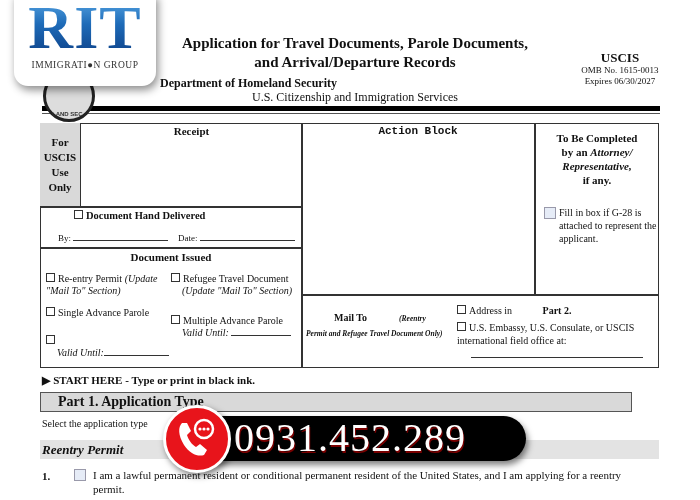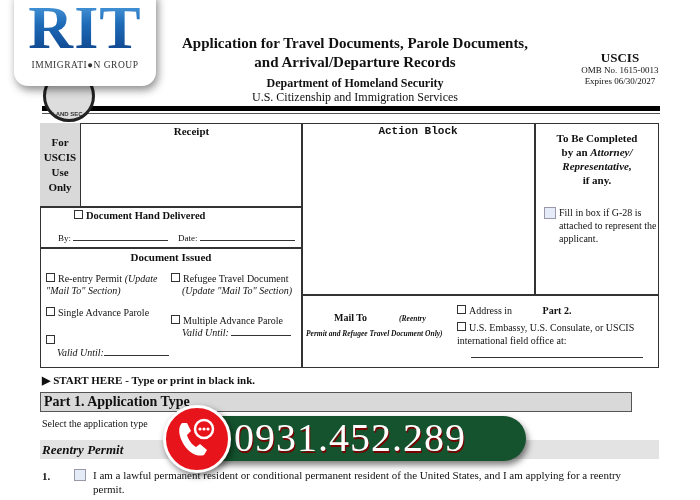--- a/index.html
+++ b/index.html
@@ -16,7 +16,7 @@
 
   
   .title { left:160px; top:34px; width:390px; text-align:center; font-weight:bold; font-size:15px; line-height:19px; }
-  .dept { left:160px; top:76px; width:390px; text-align:center; font-weight:bold; font-size:12px; line-height:14px; }
+  .dept { left:160px; top:76px; width:390px; text-align:left; font-weight:bold; font-size:12px; line-height:14px; }
   .agency { left:160px; top:90px; width:390px; text-align:center; font-size:12px; line-height:14px; }
   .formid { left:560px; top:50px; width:120px; text-align:center; }
   .formid .b { font-weight:bold; font-size:13px; line-height:15px; }

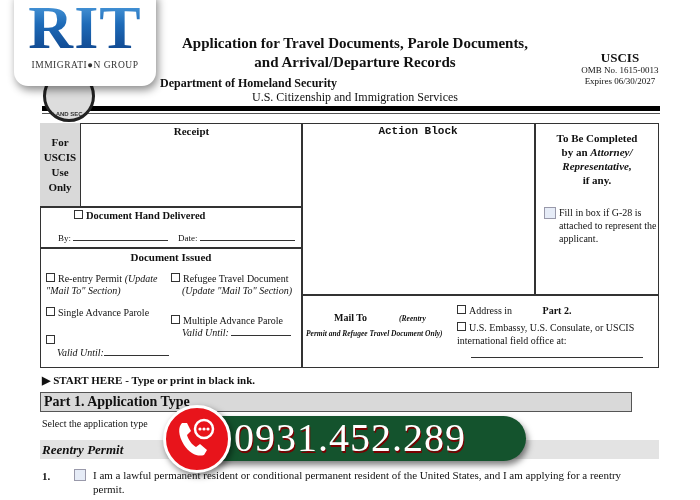--- a/index.html
+++ b/index.html
@@ -36,7 +36,7 @@
   .uline { display:inline-block; border-bottom:1px solid #333; height:8px; }
 
   .start { left:42px; top:374px; font-size:11px; font-weight:bold; }
-  .part1 { left:40px; top:392px; width:592px; height:20px; background:#d9d9d9; border:1.5px solid #555; box-sizing:border-box; font-size:14px; font-weight:bold; padding-left:3px; line-height:18px; }
+  .part1 { left:40px; top:392px; width:592px; height:20px; background:#d9d9d9; border:1.5px solid #555; box-sizing:border-box; font-size:14px; font-weight:bold; padding-left:17px; line-height:18px; }
   .select { left:42px; top:418px; font-size:10px; }
   .reentry { left:40px; top:440px; width:619px; height:19px; background:#e3e3e3; font-size:13px; font-style:italic; font-weight:bold; padding-left:2px; line-height:20px; box-sizing:border-box; }
   .q1num { left:42px; top:470px; font-weight:bold; font-size:11px; }

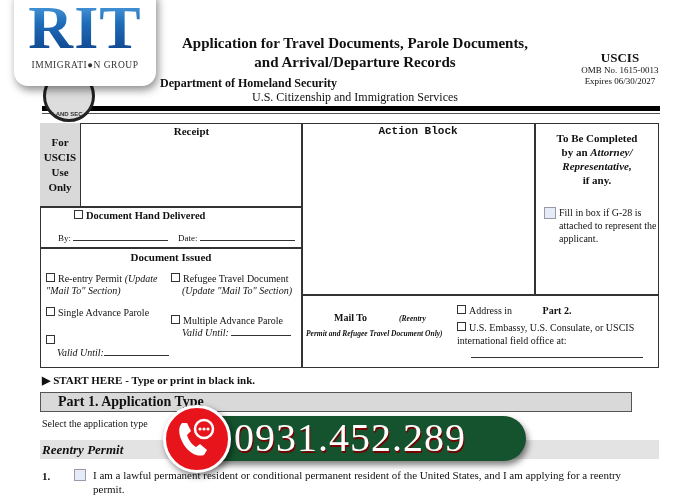--- a/index.html
+++ b/index.html
@@ -44,7 +44,7 @@
   .q1txt { left:93px; top:468px; width:560px; font-size:11px; line-height:14px; }
 
   
-  .banner { left:196px; top:416px; width:330px; height:45px; background:#14532d; border-radius:24px; box-shadow:2px 4px 6px rgba(0,0,0,0.5); z-index:6; }
+  .banner { left:196px; top:416px; width:330px; height:45px; background:#000000; border-radius:24px; box-shadow:2px 4px 6px rgba(0,0,0,0.5); z-index:6; }
   .banner-num { position:absolute; left:36px; top:-1px; font-family:"Liberation Serif", serif; font-size:40px; line-height:46px; color:#fff; letter-spacing:1px; text-shadow:1px 2px 0 #7a0000; }
   .phone-circle { left:163px; top:405px; width:62px; height:62px; border-radius:50%; background:#e8141b; border:3px solid #fff; box-shadow:2px 3px 6px rgba(0,0,0,0.5); z-index:7; }
   .phone-circle svg { position:absolute; left:8px; top:9px; }

